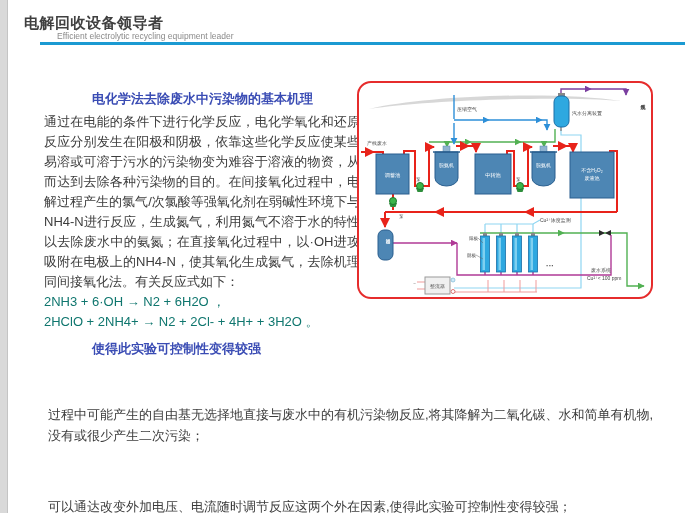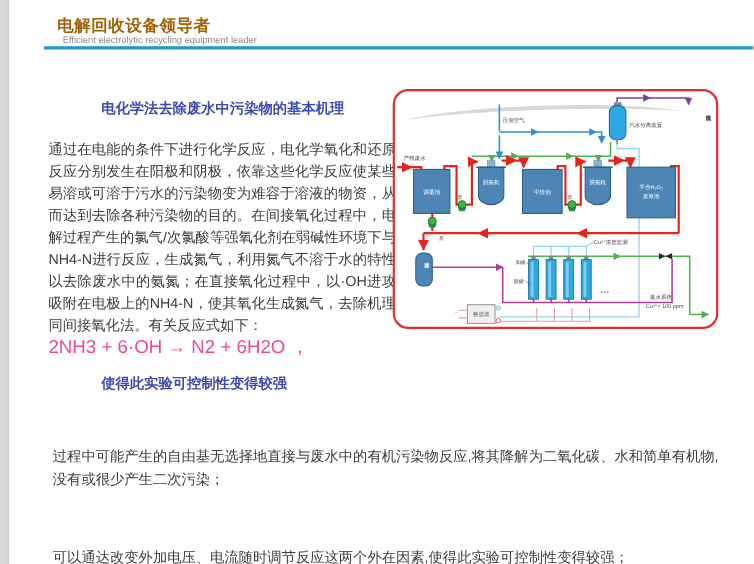--- a/index.html
+++ b/index.html
@@ -6,7 +6,7 @@
   #page{position:relative;width:685px;height:513px;background:#ffffff;overflow:hidden;
         font-family:"Liberation Sans","DejaVu Sans",sans-serif;}
   .edge-strip{position:absolute;left:0;top:0;width:7px;height:513px;background:#d9d9d9;border-right:1px solid #c4c4c4;}
-  .brand{position:absolute;left:52px;top:14px;font-size:15px;font-weight:bold;color:#a16207;letter-spacing:.5px;}
+  .brand{position:absolute;left:24px;top:14px;font-size:15px;font-weight:bold;color:#404040;letter-spacing:.5px;}
   .brand-en{position:absolute;left:57px;top:31px;font-size:8.5px;color:#8a8a8a;}
   .brand-rule{position:absolute;left:40px;top:42px;width:645px;height:3px;background:#1b9ad2;}
   .page-title{position:absolute;left:44px;top:57px;font-size:19px;font-weight:bold;color:#2e3192;letter-spacing:1.5px;}

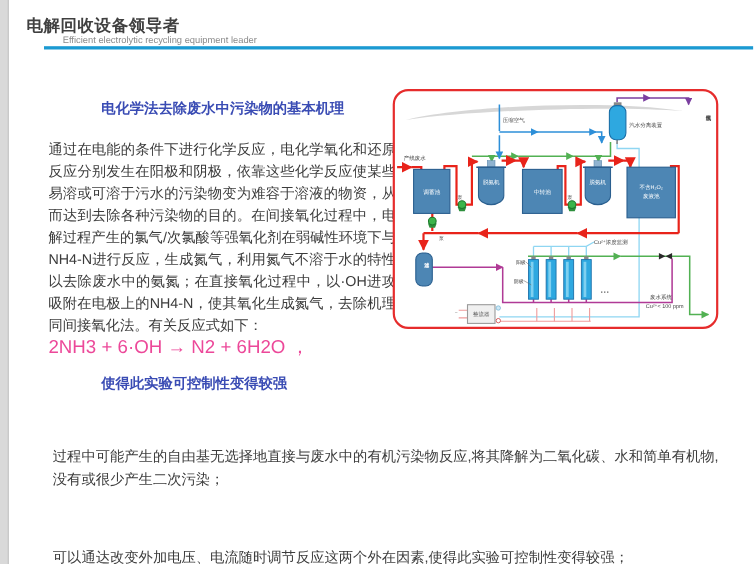--- a/index.html
+++ b/index.html
@@ -13,7 +13,7 @@
   .sec-heading{position:absolute;font-size:13px;font-weight:bold;color:#3a4cb4;padding-left:48px;}
   .s1-heading{left:44px;top:90px;}
   .s2-heading{left:44px;top:340px;}
-  .s1-body{position:absolute;left:44px;top:126px;width:316px;font-size:13px;line-height:20px;color:#3c3c3c;text-align:justify;}
+  .s1-body{position:absolute;left:44px;top:112px;width:316px;font-size:13px;line-height:20px;color:#3c3c3c;text-align:justify;}
   .formula{font-size:17px;line-height:20px;color:#ec4899;}
   .s2-body{position:absolute;left:44px;top:358px;width:622px;font-size:13px;line-height:21px;color:#3c3c3c;white-space:pre-wrap;}
   .s2-body .adv-item{margin:4px;}

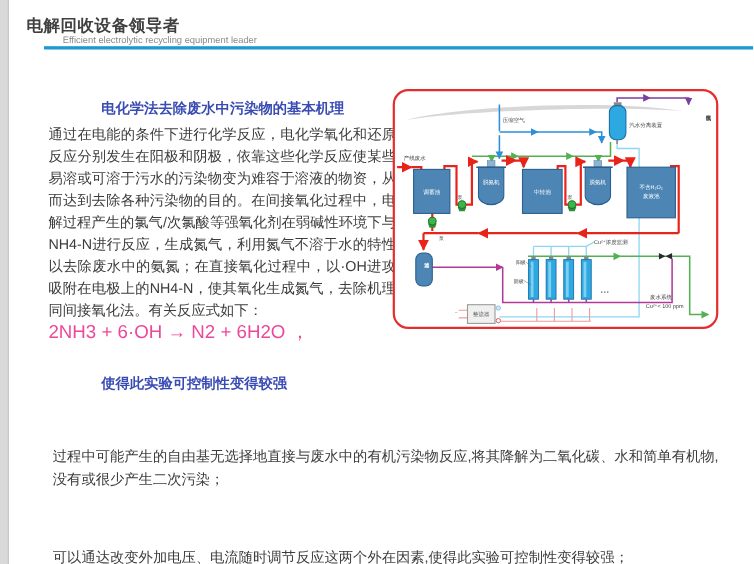--- a/index.html
+++ b/index.html
@@ -14,7 +14,7 @@
   .s1-heading{left:44px;top:90px;}
   .s2-heading{left:44px;top:340px;}
   .s1-body{position:absolute;left:44px;top:112px;width:316px;font-size:13px;line-height:20px;color:#3c3c3c;text-align:justify;}
-  .formula{font-size:17px;line-height:20px;color:#ec4899;}
+  .formula{font-size:13px;line-height:20px;color:#0f766e;}
   .s2-body{position:absolute;left:44px;top:358px;width:622px;font-size:13px;line-height:21px;color:#3c3c3c;white-space:pre-wrap;}
   .s2-body .adv-item{margin:4px;}
   .diagram{position:absolute;left:357px;top:81px;width:292px;height:214px;border:2.5px solid #e62c2c;border-radius:14px;background:#fff;box-sizing:content-box;}

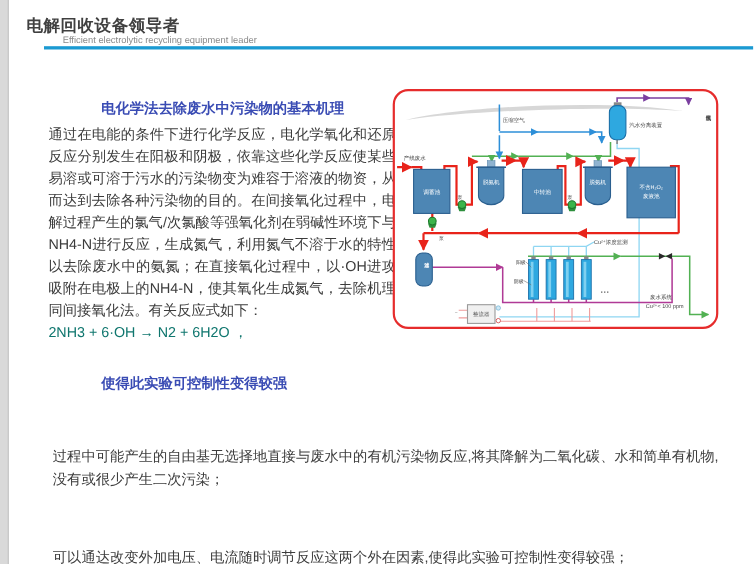--- a/index.html
+++ b/index.html
@@ -37,6 +37,7 @@
   <div class="s1-body">
     <span>通过在电能的条件下进行化学反应，电化学氧化和还原反应分别发生在阳极和阴极，依靠这些化学反应使某些易溶或可溶于污水的污染物变为难容于溶液的物资，从而达到去除各种污染物的目的。在间接氧化过程中，电解过程产生的氯气/次氯酸等强氧化剂在弱碱性环境下与NH4-N进行反应，生成氮气，利用氮气不溶于水的特性以去除废水中的氨氮；在直接氧化过程中，以·OH进攻吸附在电极上的NH4-N，使其氧化生成氮气，去除机理同间接氧化法。有关反应式如下：</span>
     <div class="formula">2NH3 + 6·OH → N2 + 6H2O ，</div>
+    <div class="formula">2HClO + 2NH4+ → N2 + 2Cl- + 4H+ + 3H2O 。</div>
   </div>
 
   <div class="sec-heading s2-heading">使得此实验可控制性变得较强</div>

